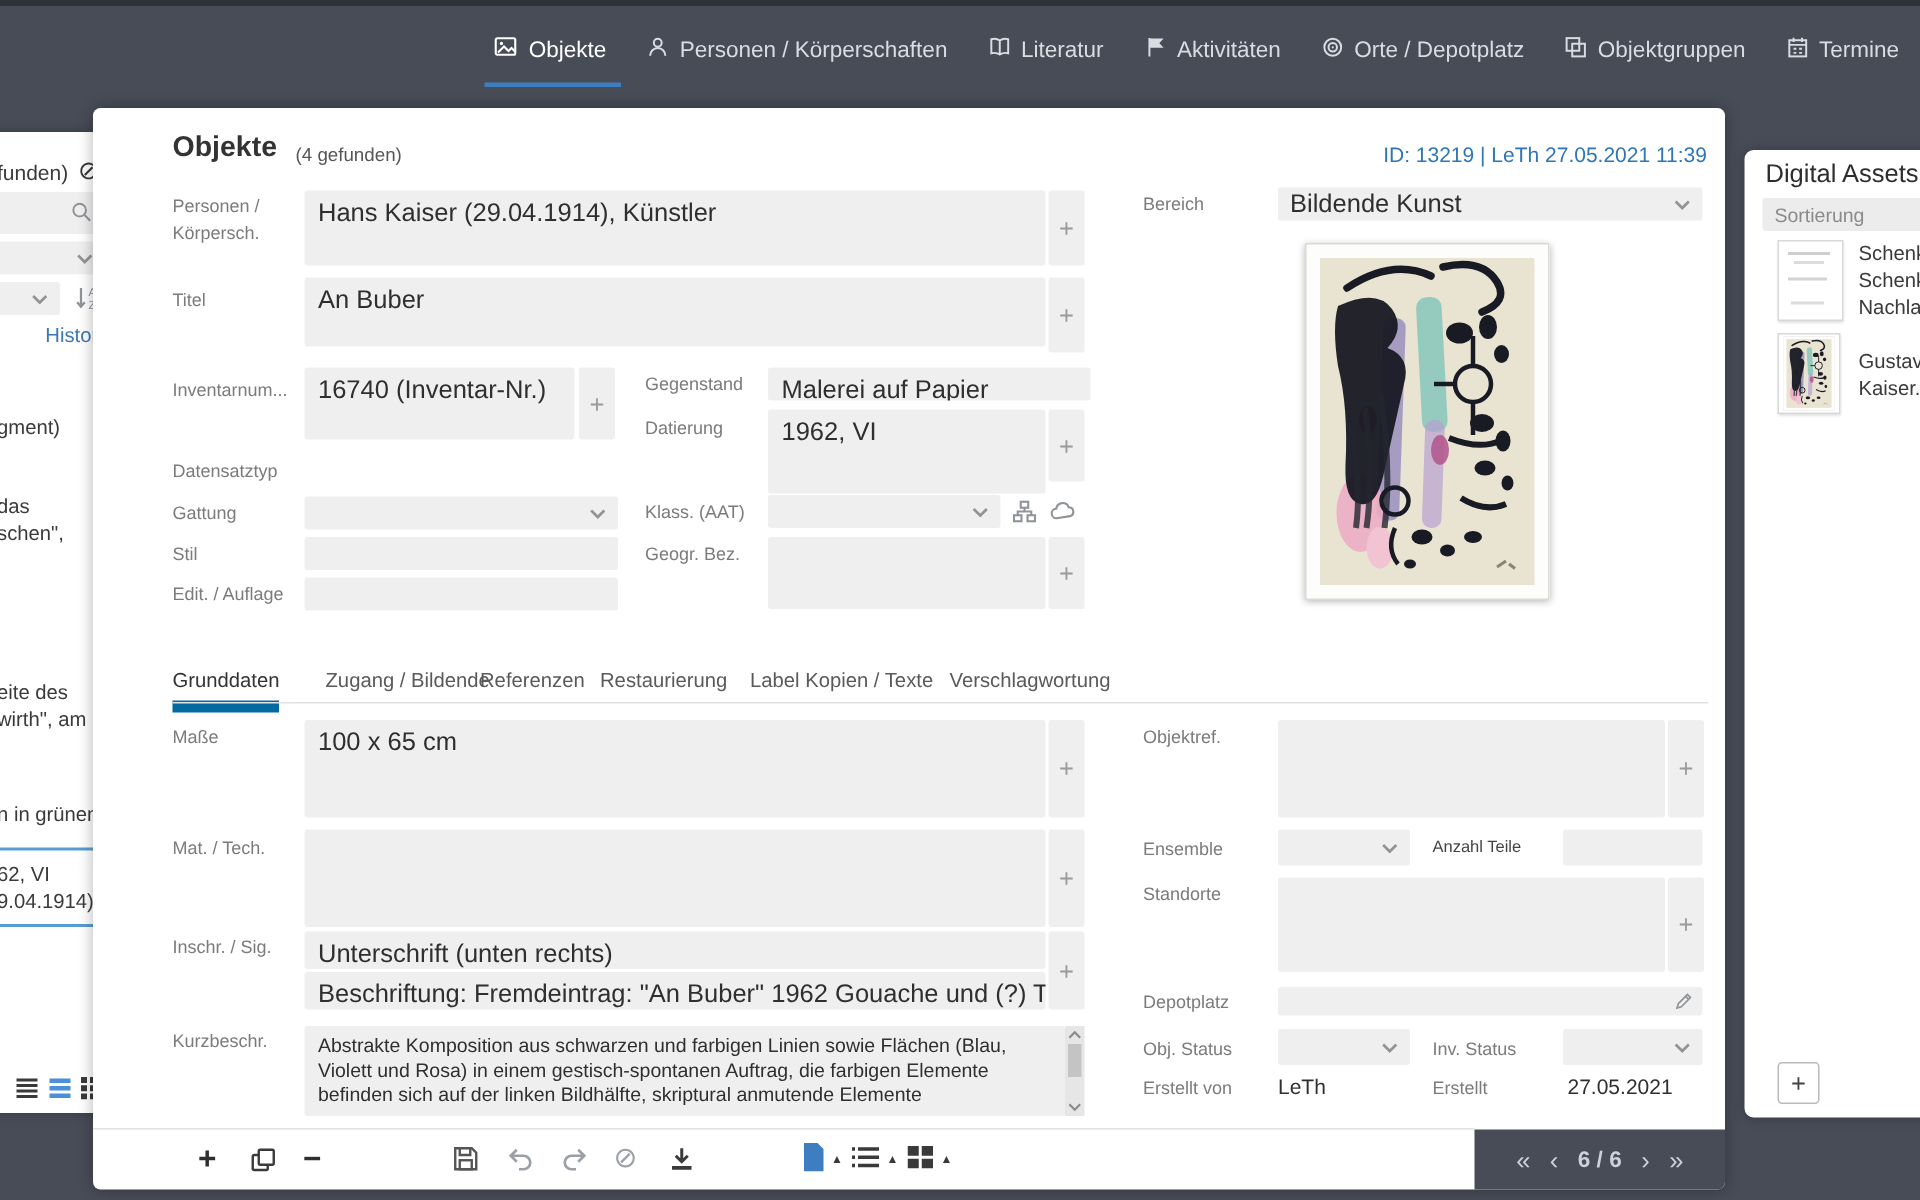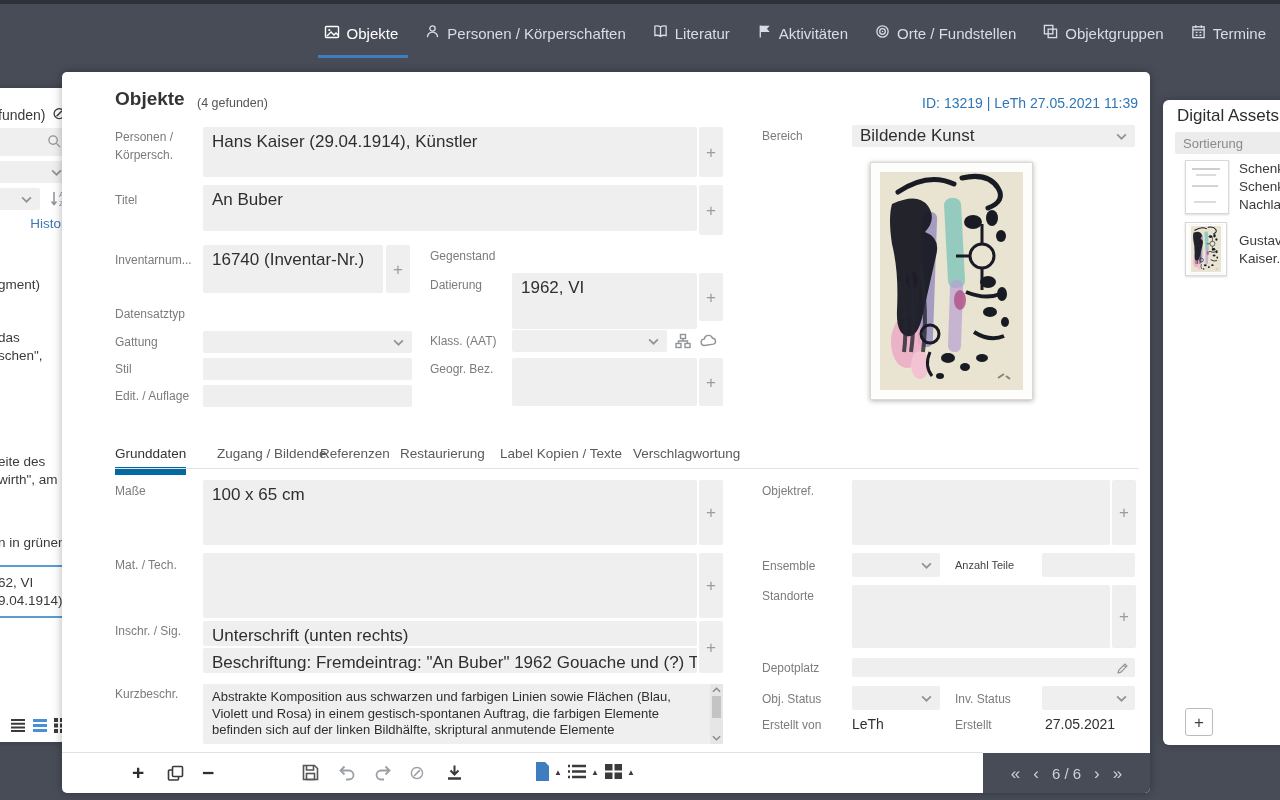--- a/index.html
+++ b/index.html
@@ -115,7 +115,7 @@
           <circle cx="8" cy="8" r="3"></circle>
           <circle cx="8" cy="8" r="0.8" fill="currentColor" stroke="none"></circle>
         </svg></span>
-    <span>Orte / Fundstellen</span>
+    <span>Orte / Depotplatz</span>
   </div>
   <div class="nav-item">
     <span><svg width="15" height="15" viewBox="0 0 16 16">

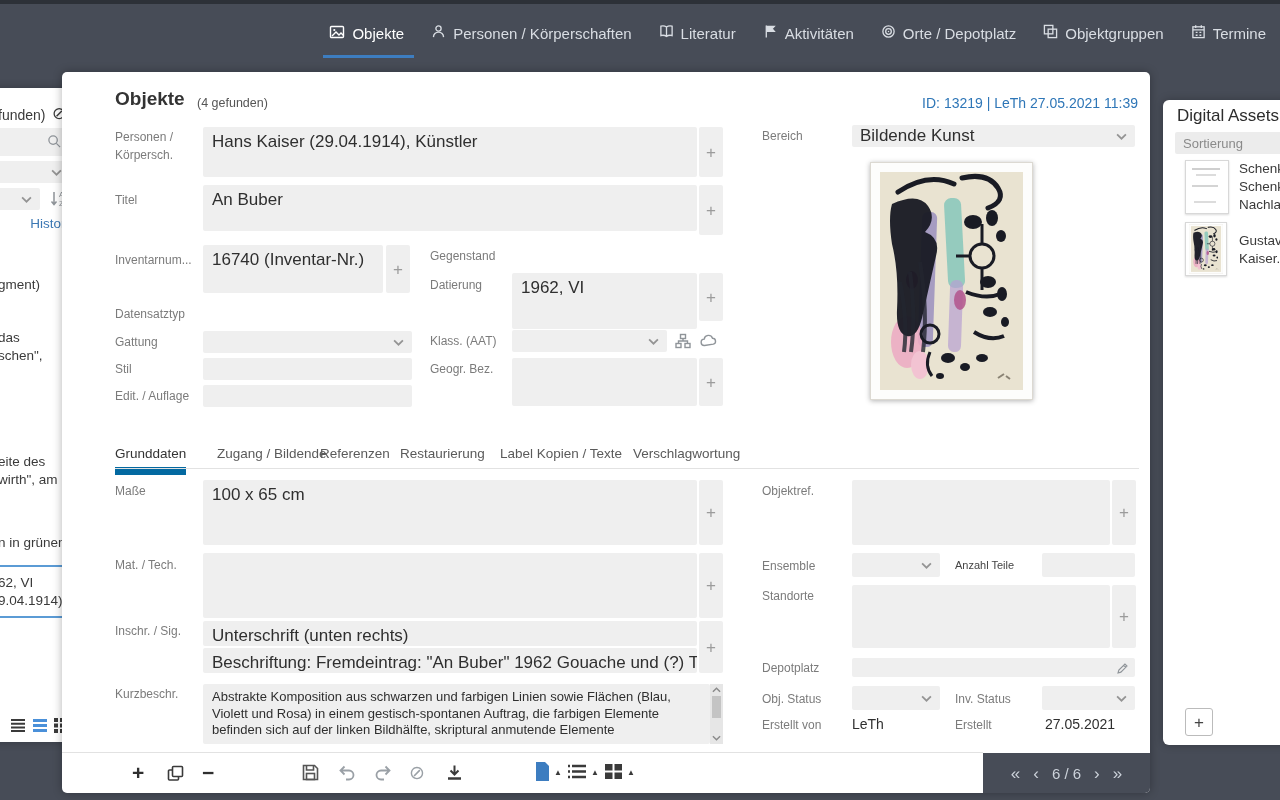--- a/index.html
+++ b/index.html
@@ -244,6 +244,9 @@
   </div>
 
   <span class="lbl" style="left:368px;top:177px;">Gegenstand</span>
+  <div class="box" style="left:450px;top:173px;width:215px;height:22px;">
+    <span class="val">Malerei auf Papier</span>
+  </div>
 
   <span class="lbl" style="left:368px;top:206px;">Datierung</span>
   <div class="box" style="left:450px;top:201px;width:185px;height:56px;">

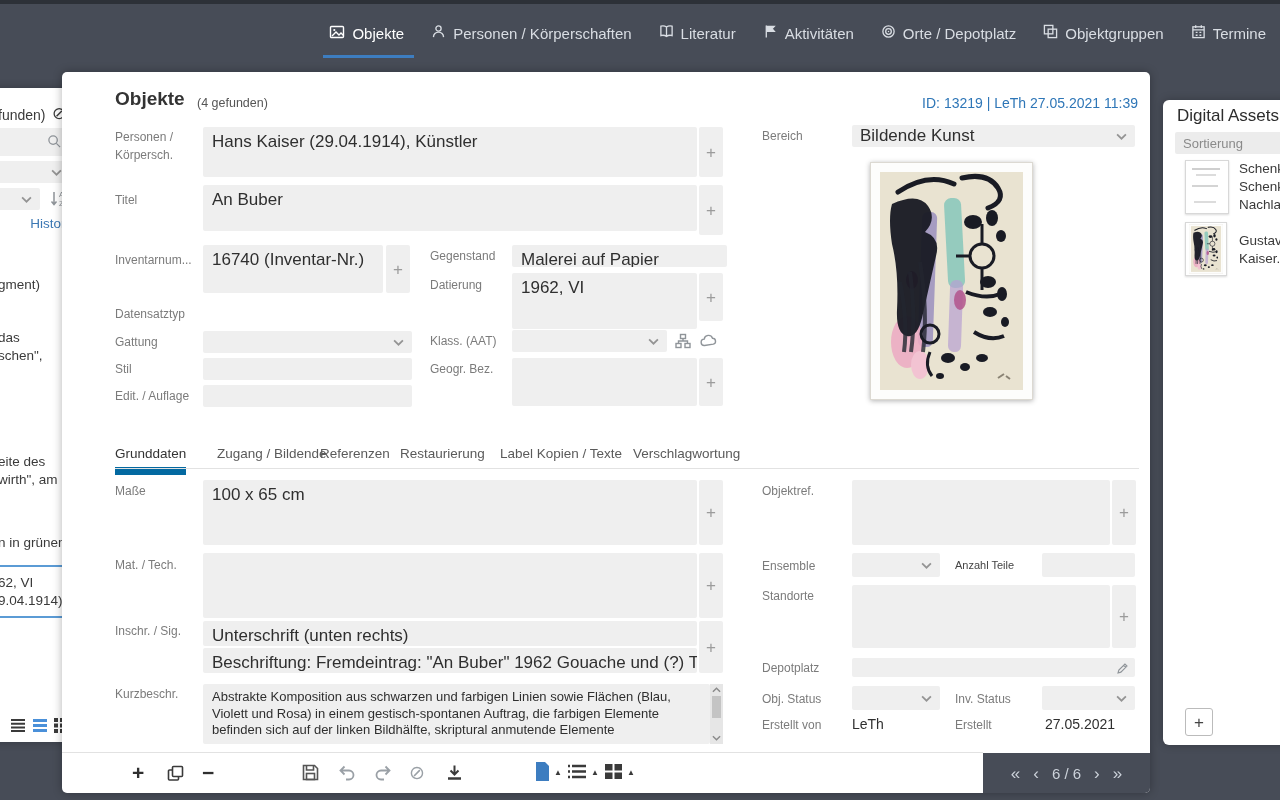--- a/index.html
+++ b/index.html
@@ -445,7 +445,7 @@
   <div class="abs" style="left:921px;top:681px;width:167px;height:40px;background:#474c57;border-radius:0 0 5px 0;display:flex;align-items:center;justify-content:center;gap:13px;color:#ccd2da;font-size:15px;">
     <span class="glyph" style="cursor:pointer;font-size:17px;">«</span>
     <span class="glyph" style="cursor:pointer;font-size:17px;">‹</span>
-    <span style="font-weight:normal;">6 / 6</span>
+    <span style="font-weight:bold;">6 / 6</span>
     <span class="glyph" style="cursor:pointer;font-size:17px;">›</span>
     <span class="glyph" style="cursor:pointer;font-size:17px;">»</span>
   </div>

